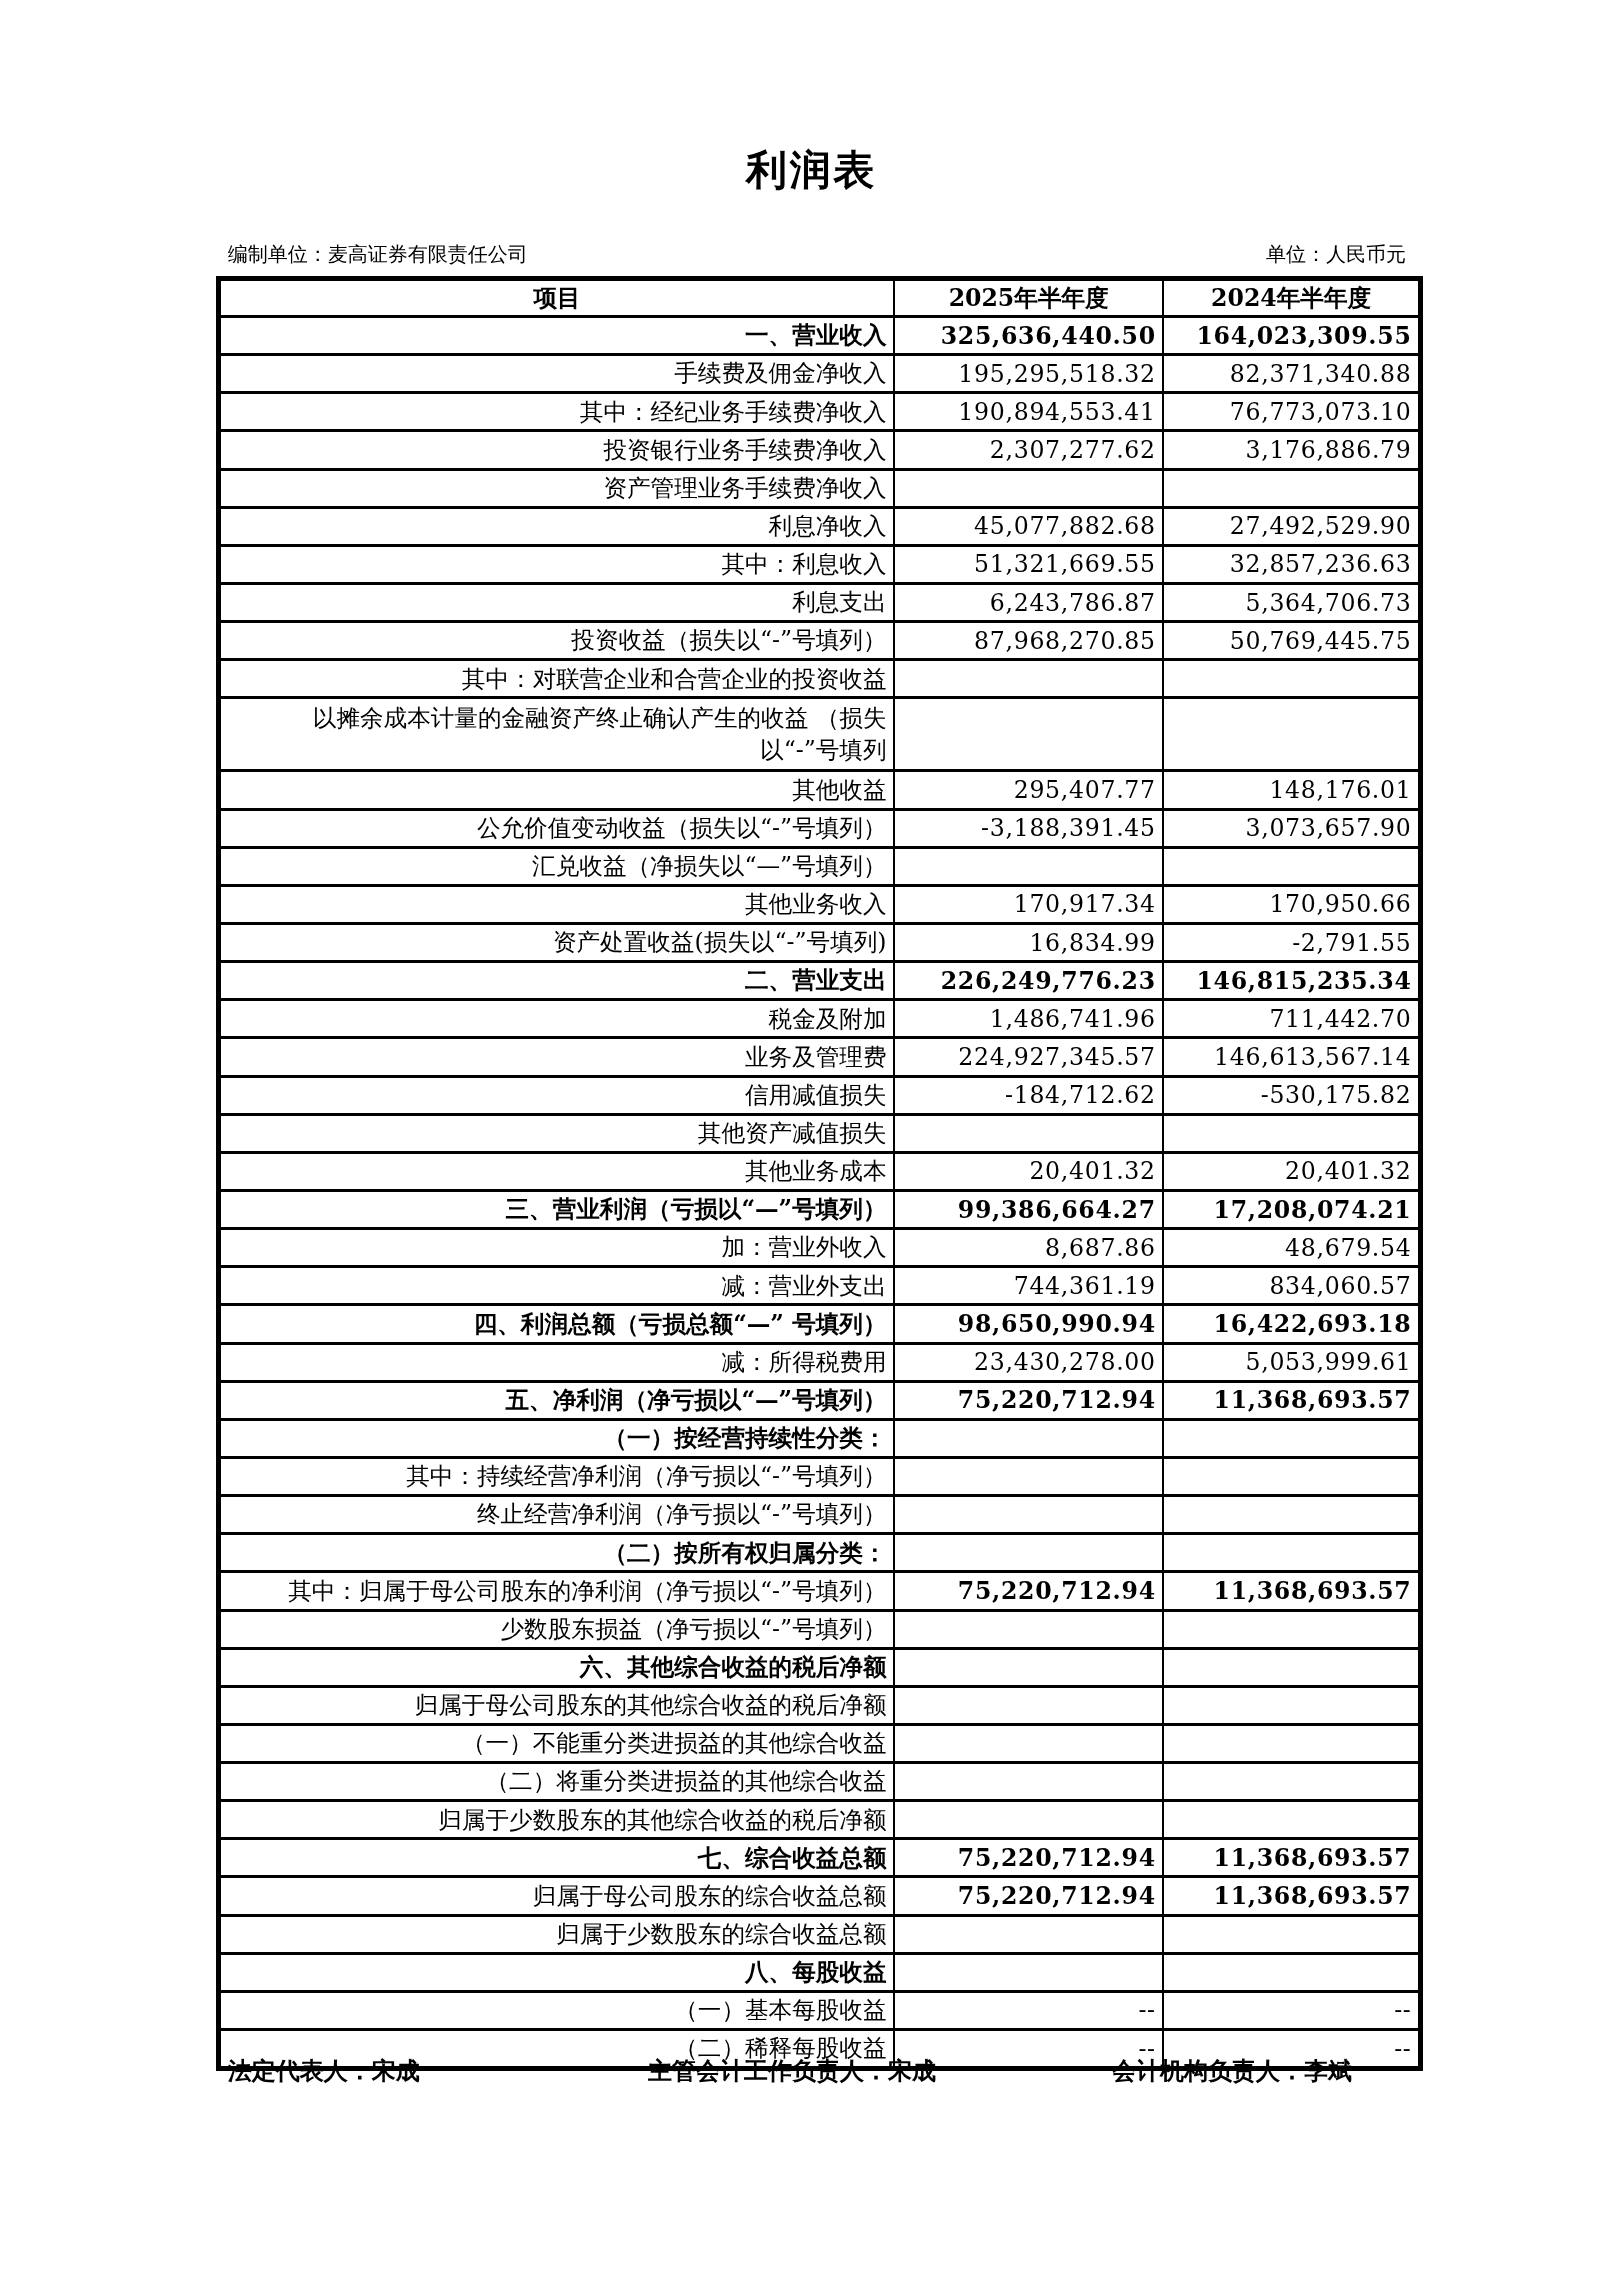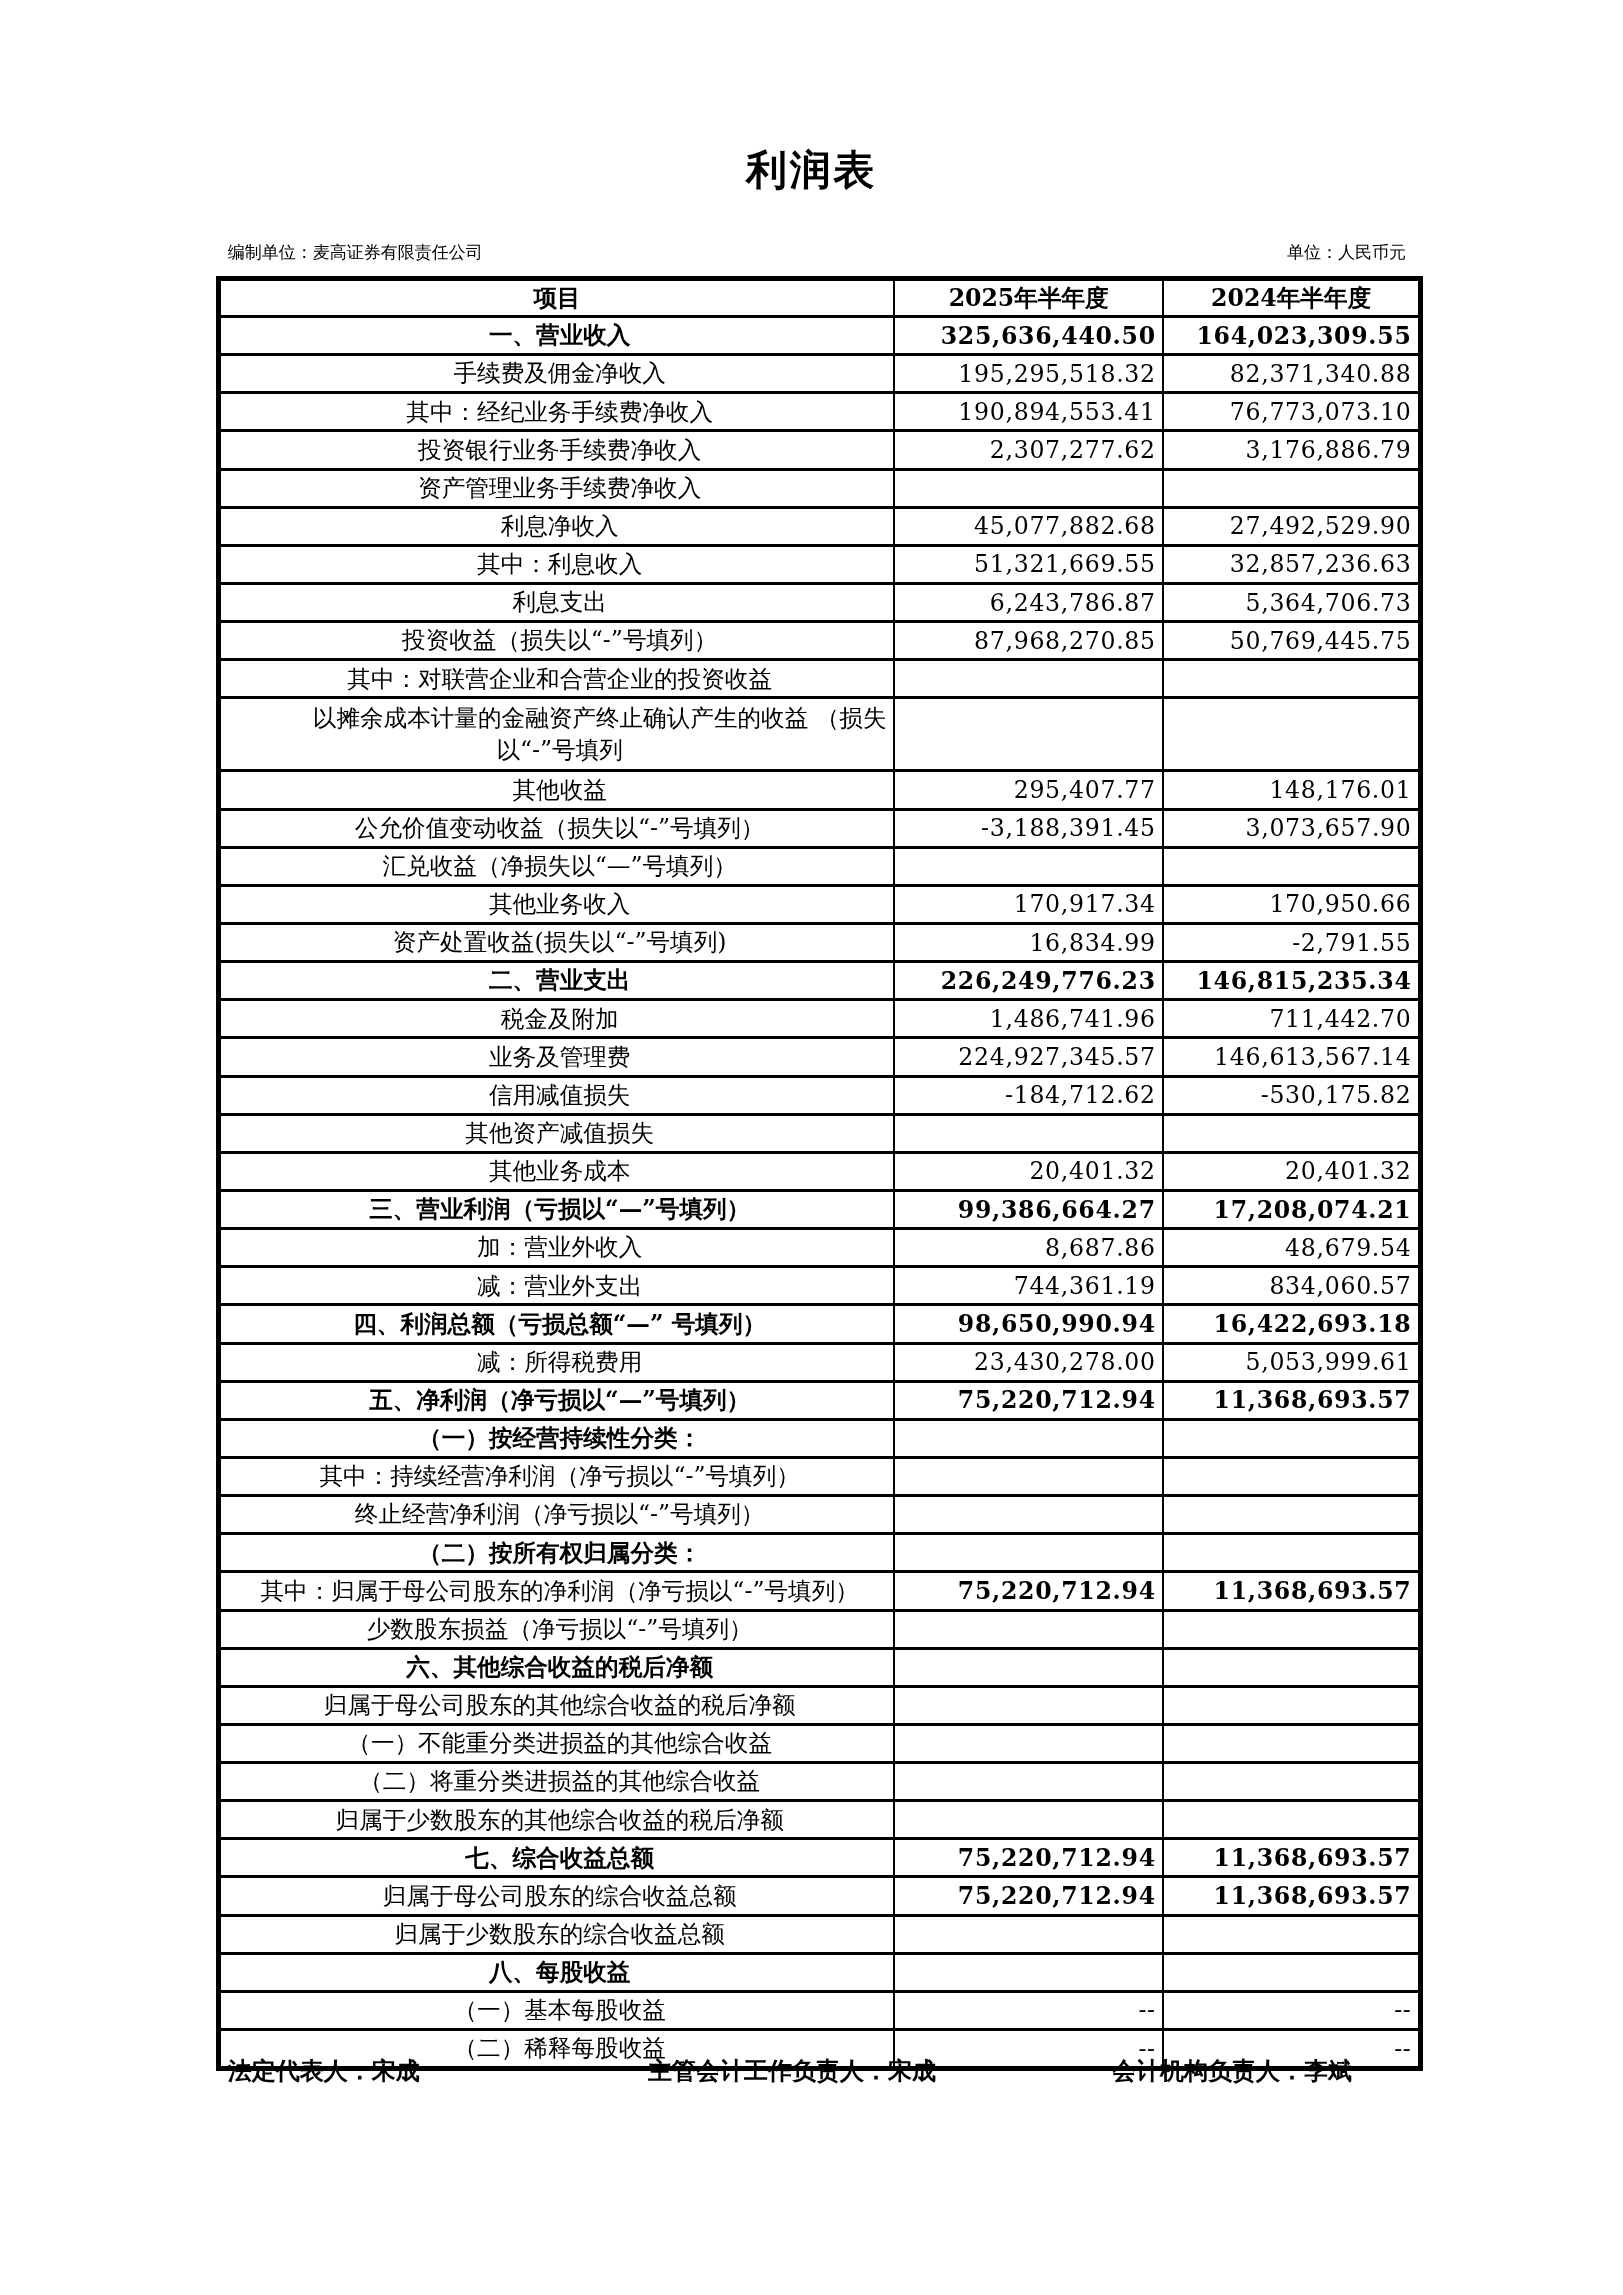--- a/index.html
+++ b/index.html
@@ -32,7 +32,7 @@
     padding:0 17px 0 11.8px;
     display:flex;
     justify-content:space-between;
-    font-size:17px;
+    font-size:20px;
     line-height:1.2;
   }
   table.stmt {

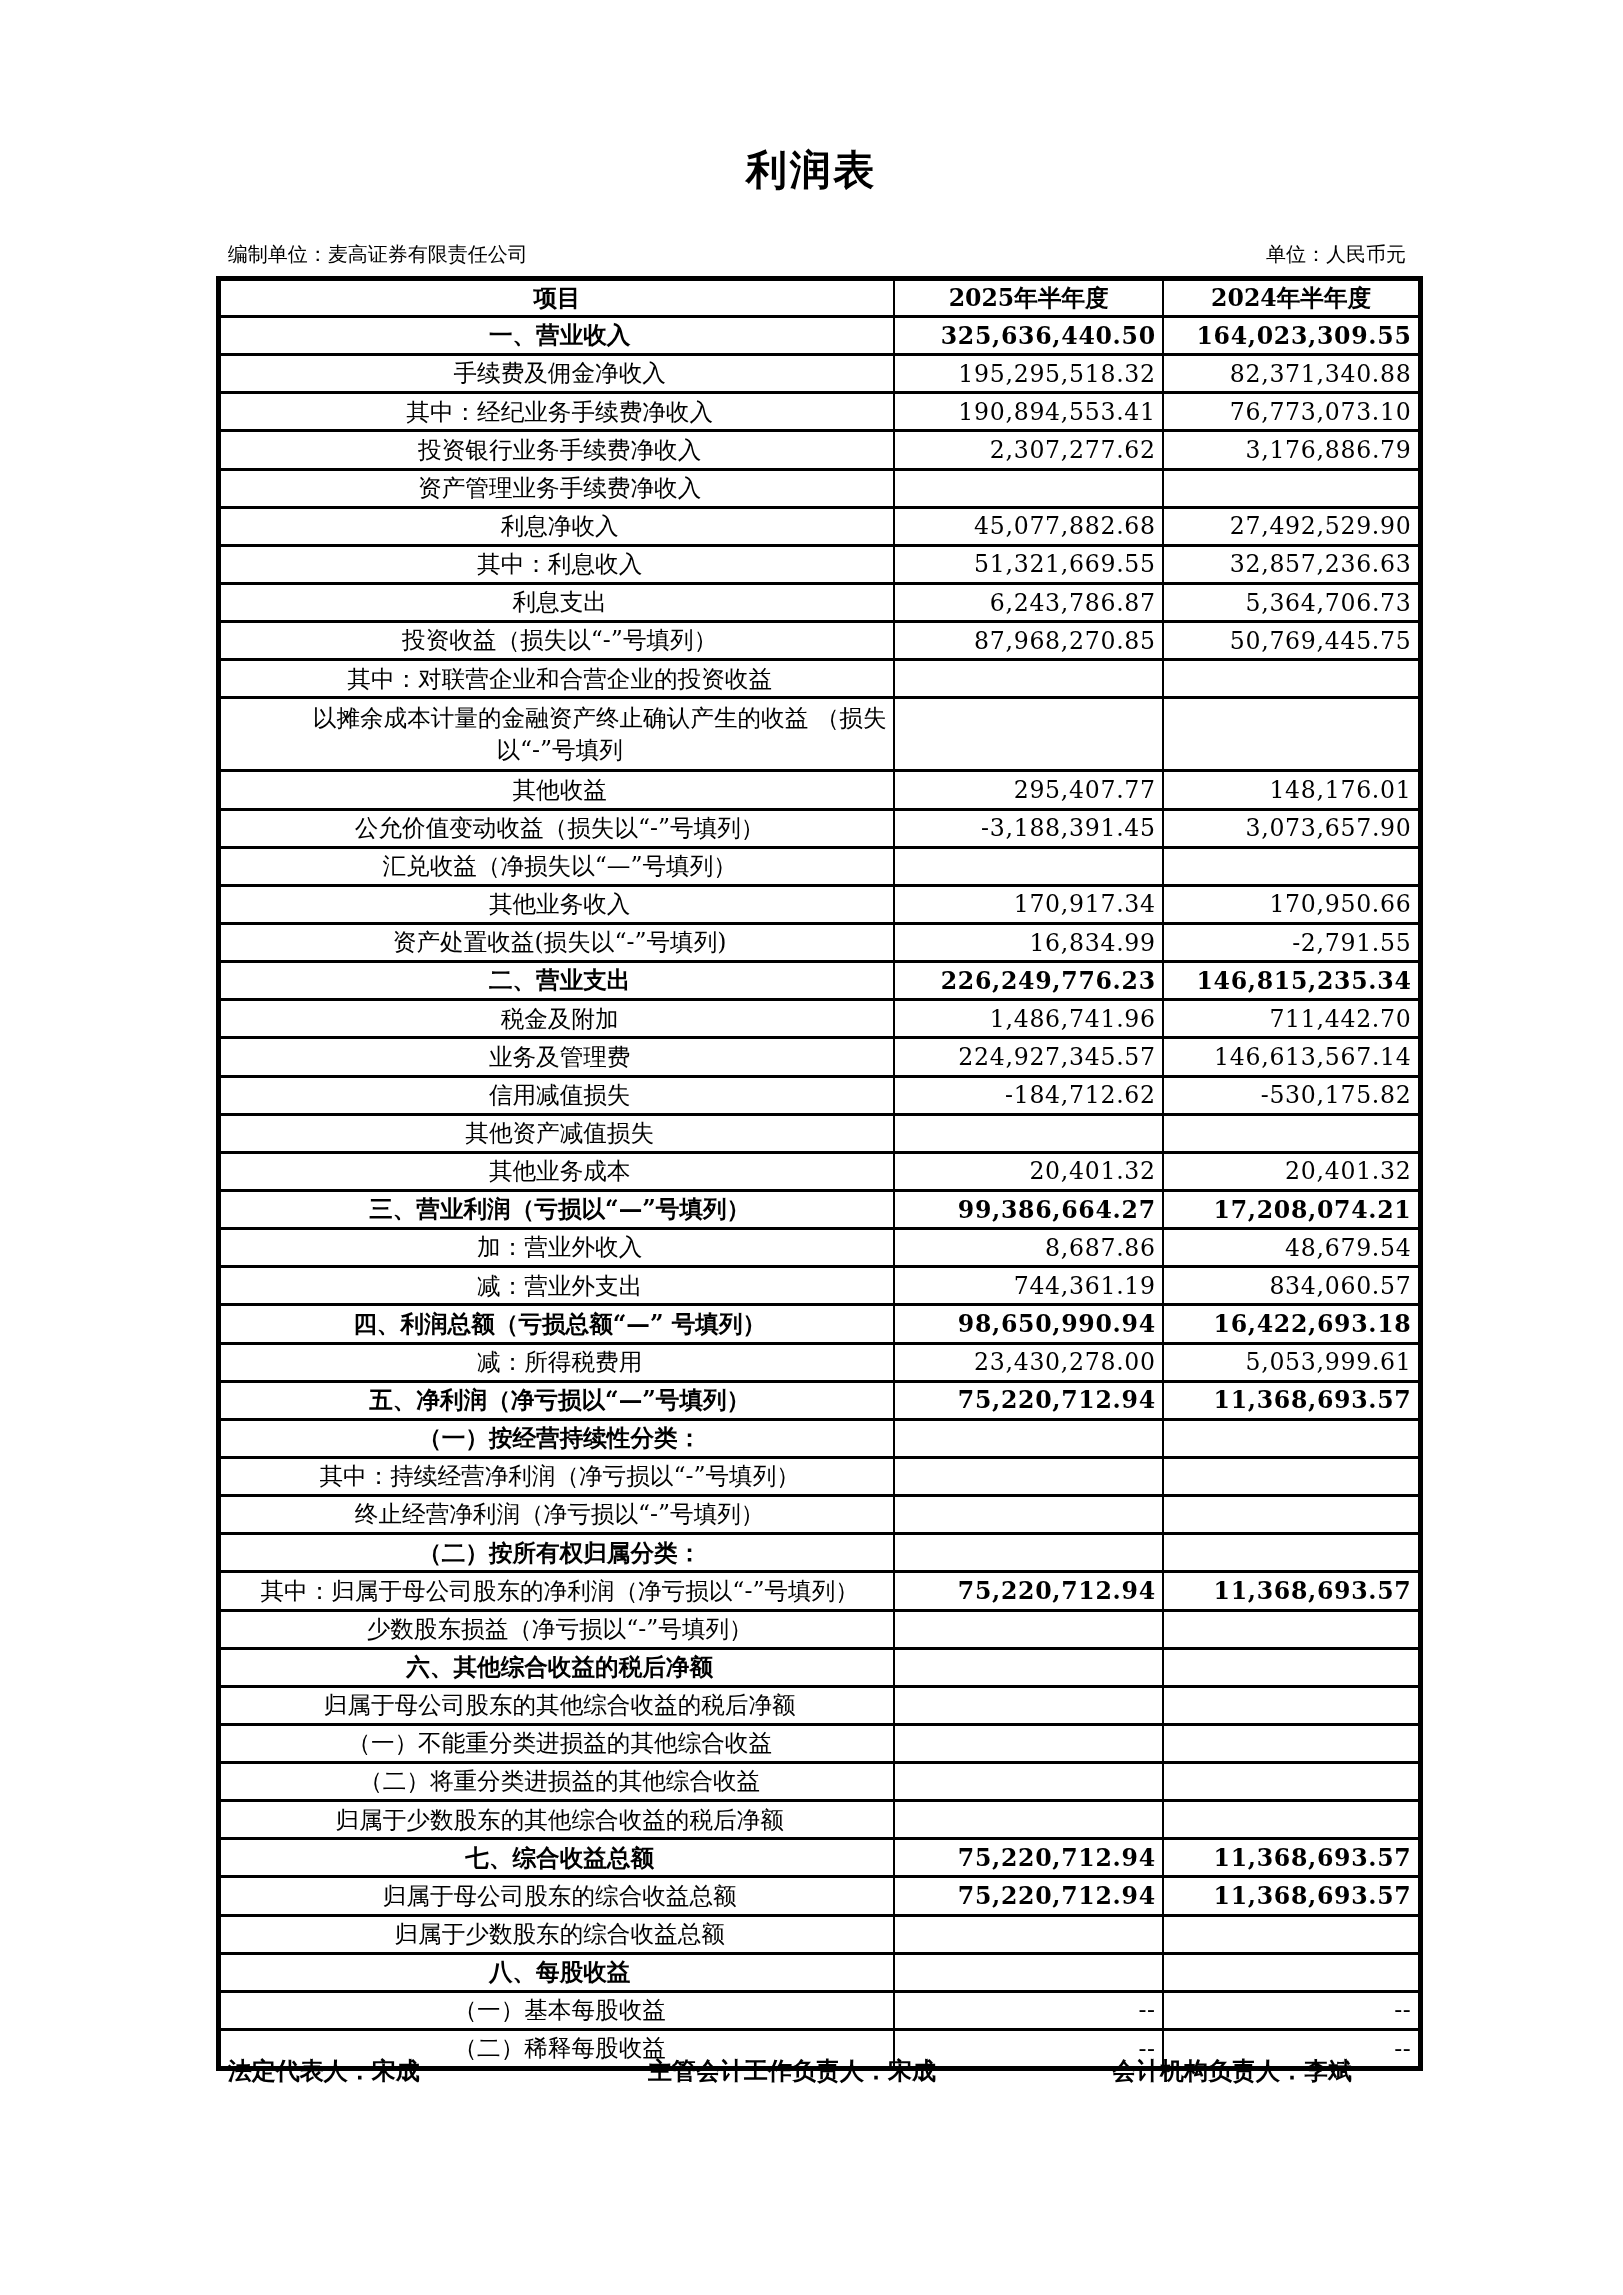--- a/index.html
+++ b/index.html
@@ -63,7 +63,7 @@
   table.stmt td { height:37px; }
   tr.tall td { height:73px; }
   td.label {
-    text-align:center;
+    text-align:right;
     padding:1.3px 6.5px 1.3px 11.8px;
     line-height:1.38;
     margin-top:48px;

